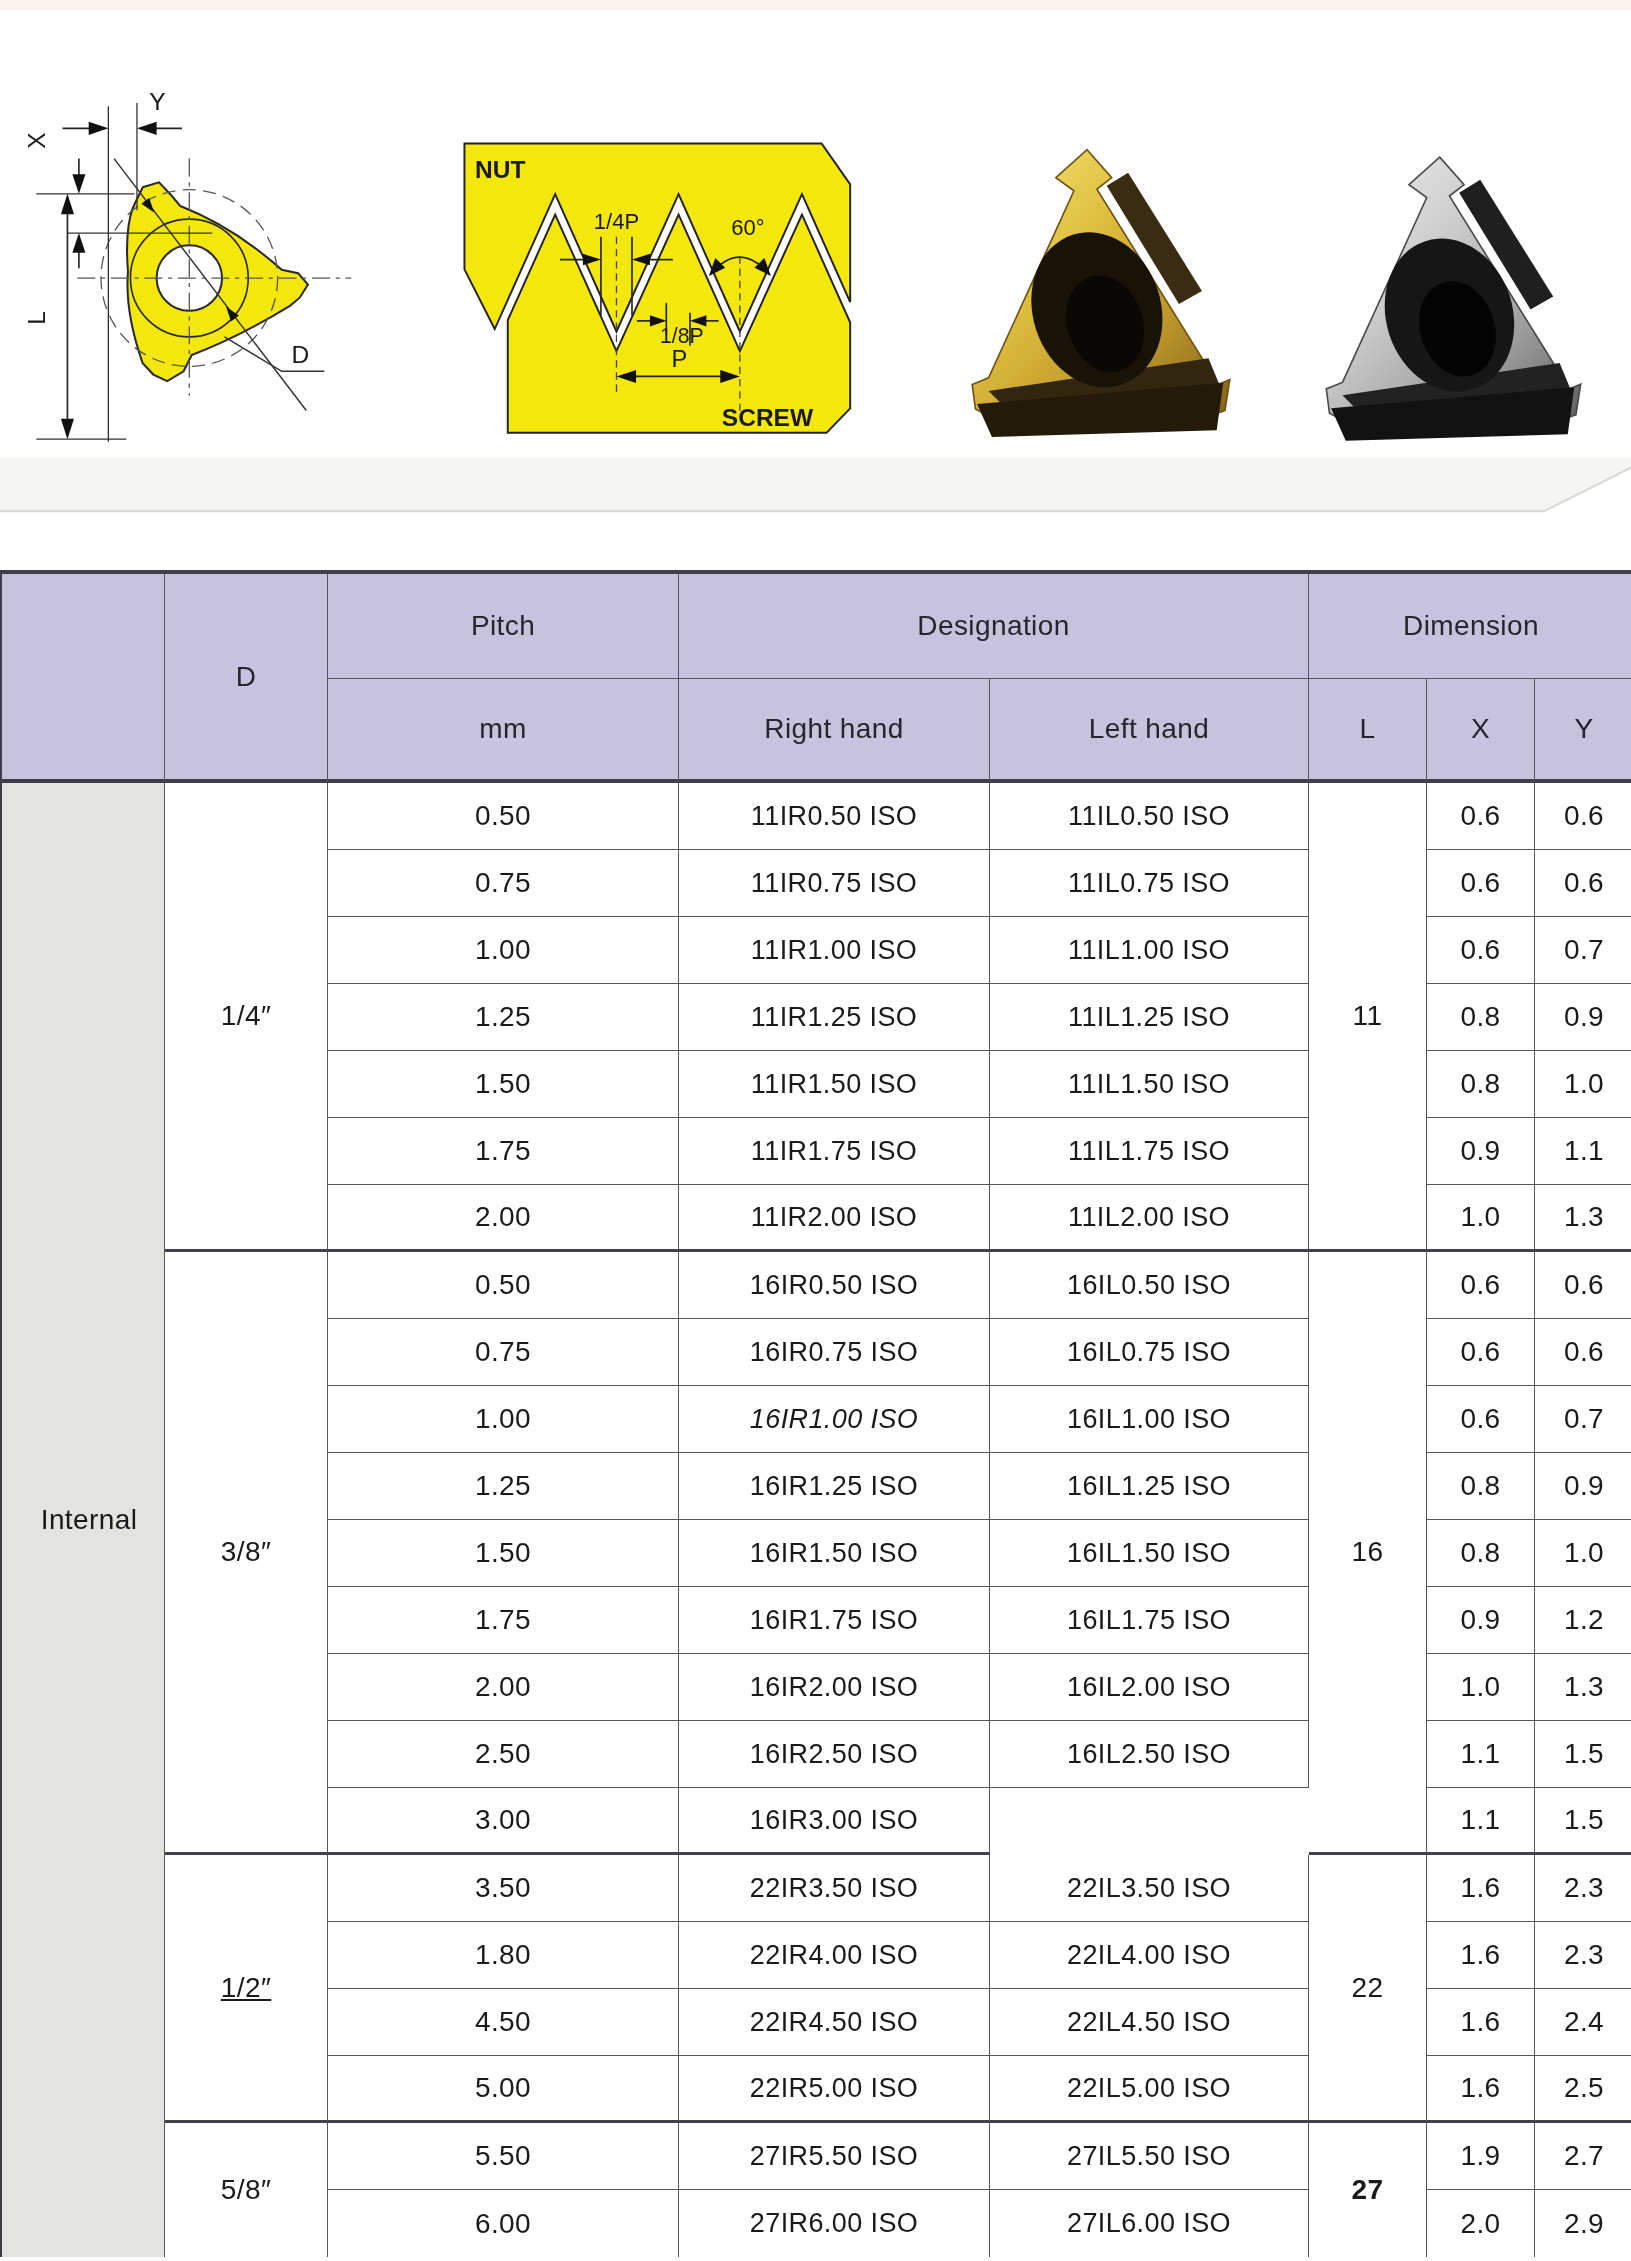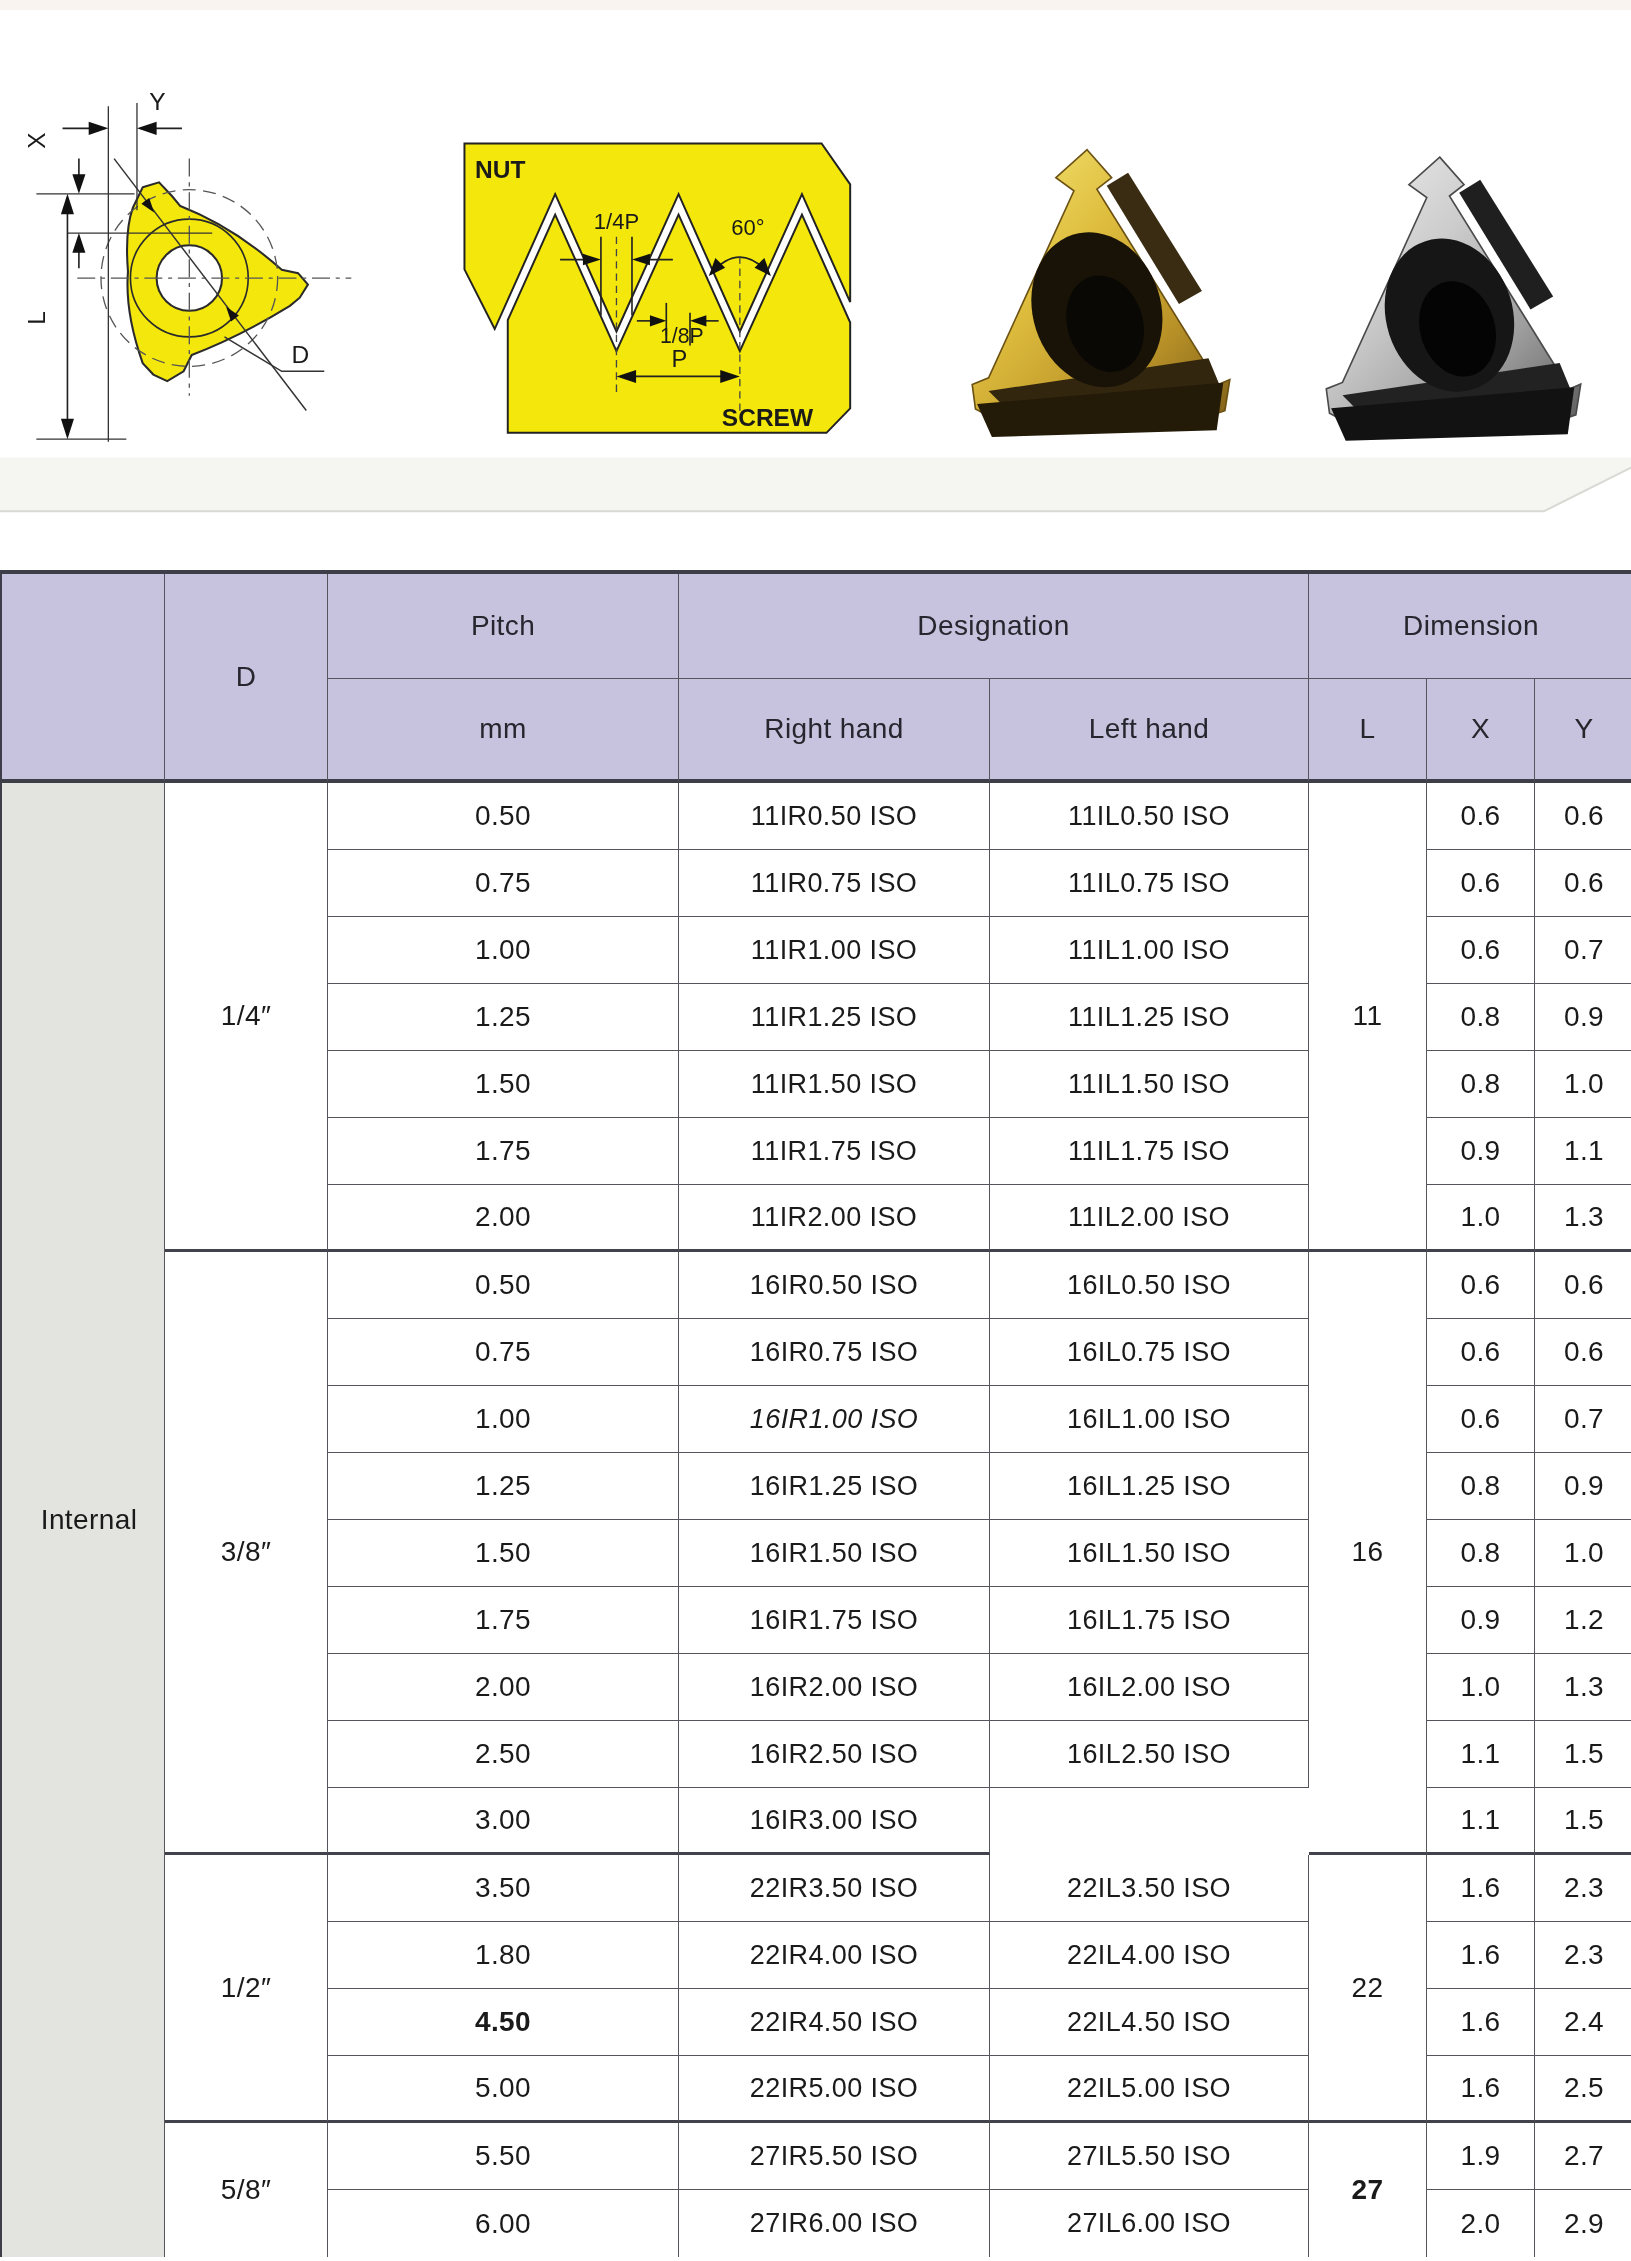--- a/index.html
+++ b/index.html
@@ -262,7 +262,7 @@
       <div class="c thb" style="grid-area: 18 / 4;">16IR3.00 ISO</div>
       <div class="c big thb" style="grid-area: 18 / 7;">1.1</div>
       <div class="c big nor thb" style="grid-area: 18 / 8;">1.5</div>
-      <div class="c big thb" style="grid-area: 19 / 2 / 23;">1/2″</div>
+      <div class="c big thb" style="grid-area: 19 / 2 / 23; text-decoration: underline;">1/2″</div>
       <div class="c big thb" style="grid-area: 19 / 6 / 23;">22</div>
       <div class="c big" style="grid-area: 19 / 3;">3.50</div>
       <div class="c" style="grid-area: 19 / 4;">22IR3.50 ISO</div>

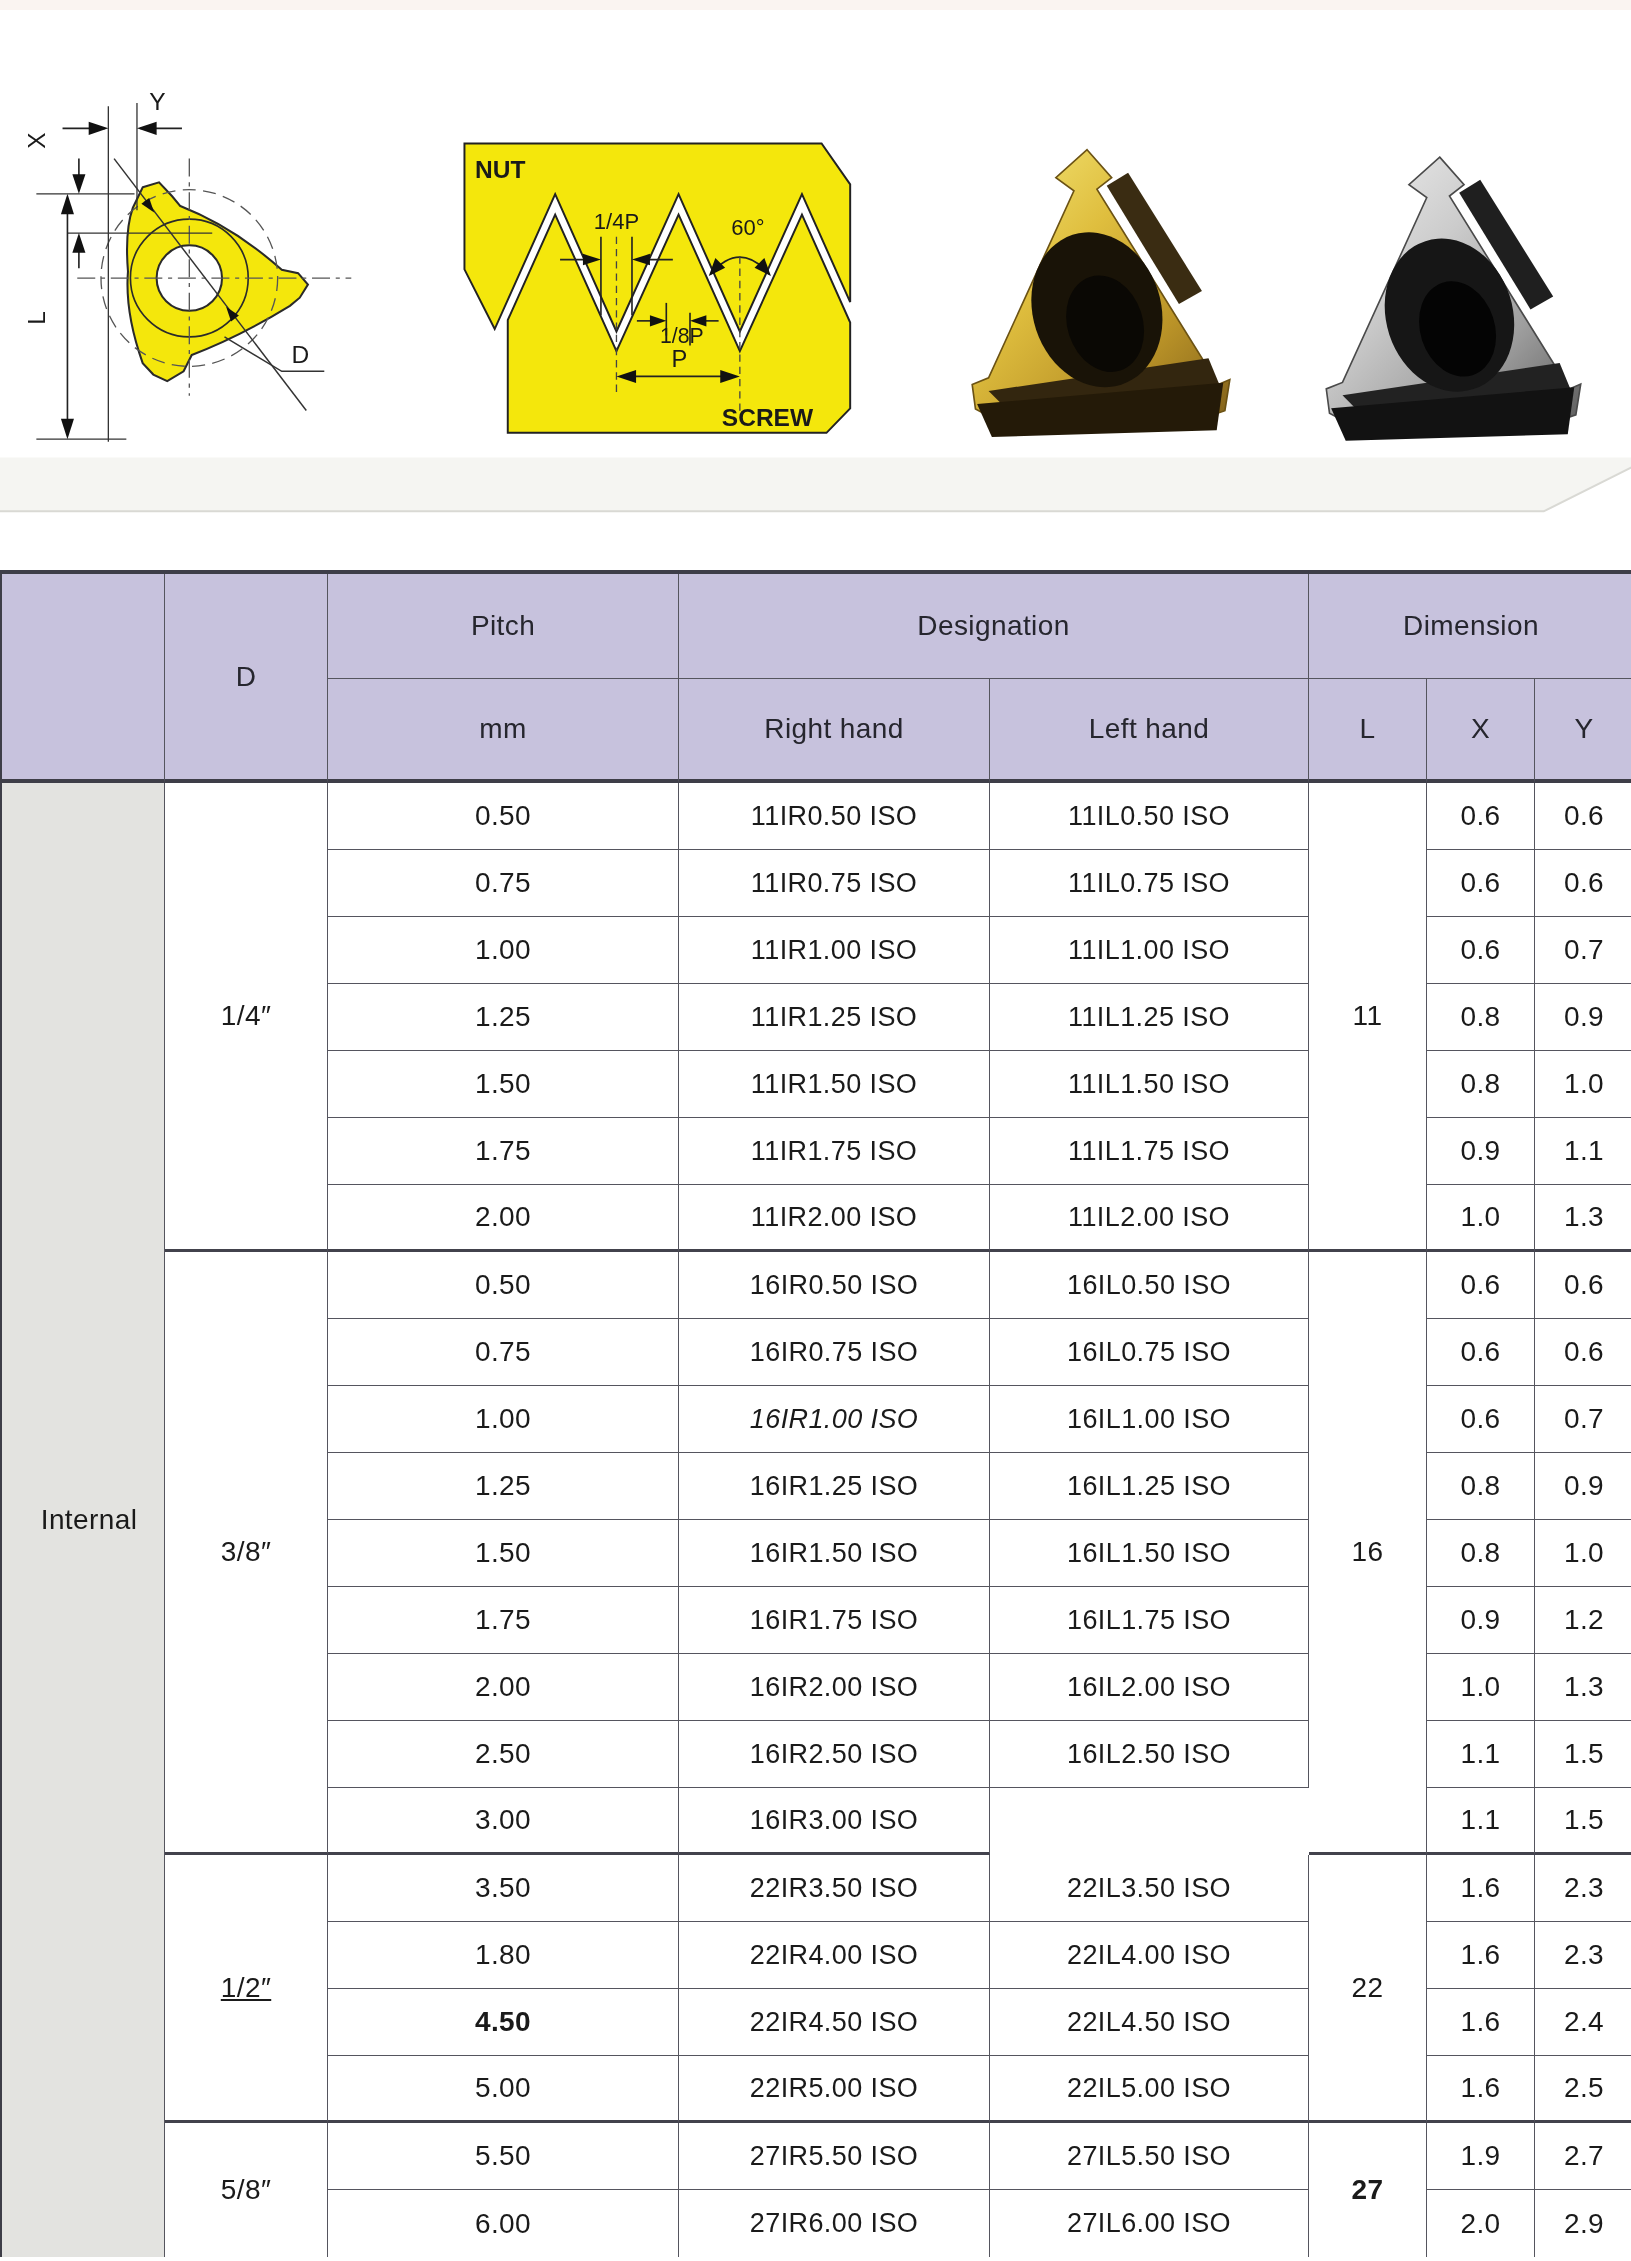--- a/index.html
+++ b/index.html
@@ -274,7 +274,7 @@
       <div class="c" style="grid-area: 20 / 5;">22IL4.00 ISO</div>
       <div class="c big" style="grid-area: 20 / 7;">1.6</div>
       <div class="c big nor" style="grid-area: 20 / 8;">2.3</div>
-      <div class="c big" style="grid-area: 21 / 3; font-weight: bold;">4.50</div>
+      <div class="c big" style="grid-area: 21 / 3;">4.50</div>
       <div class="c" style="grid-area: 21 / 4;">22IR4.50 ISO</div>
       <div class="c" style="grid-area: 21 / 5;">22IL4.50 ISO</div>
       <div class="c big" style="grid-area: 21 / 7;">1.6</div>

